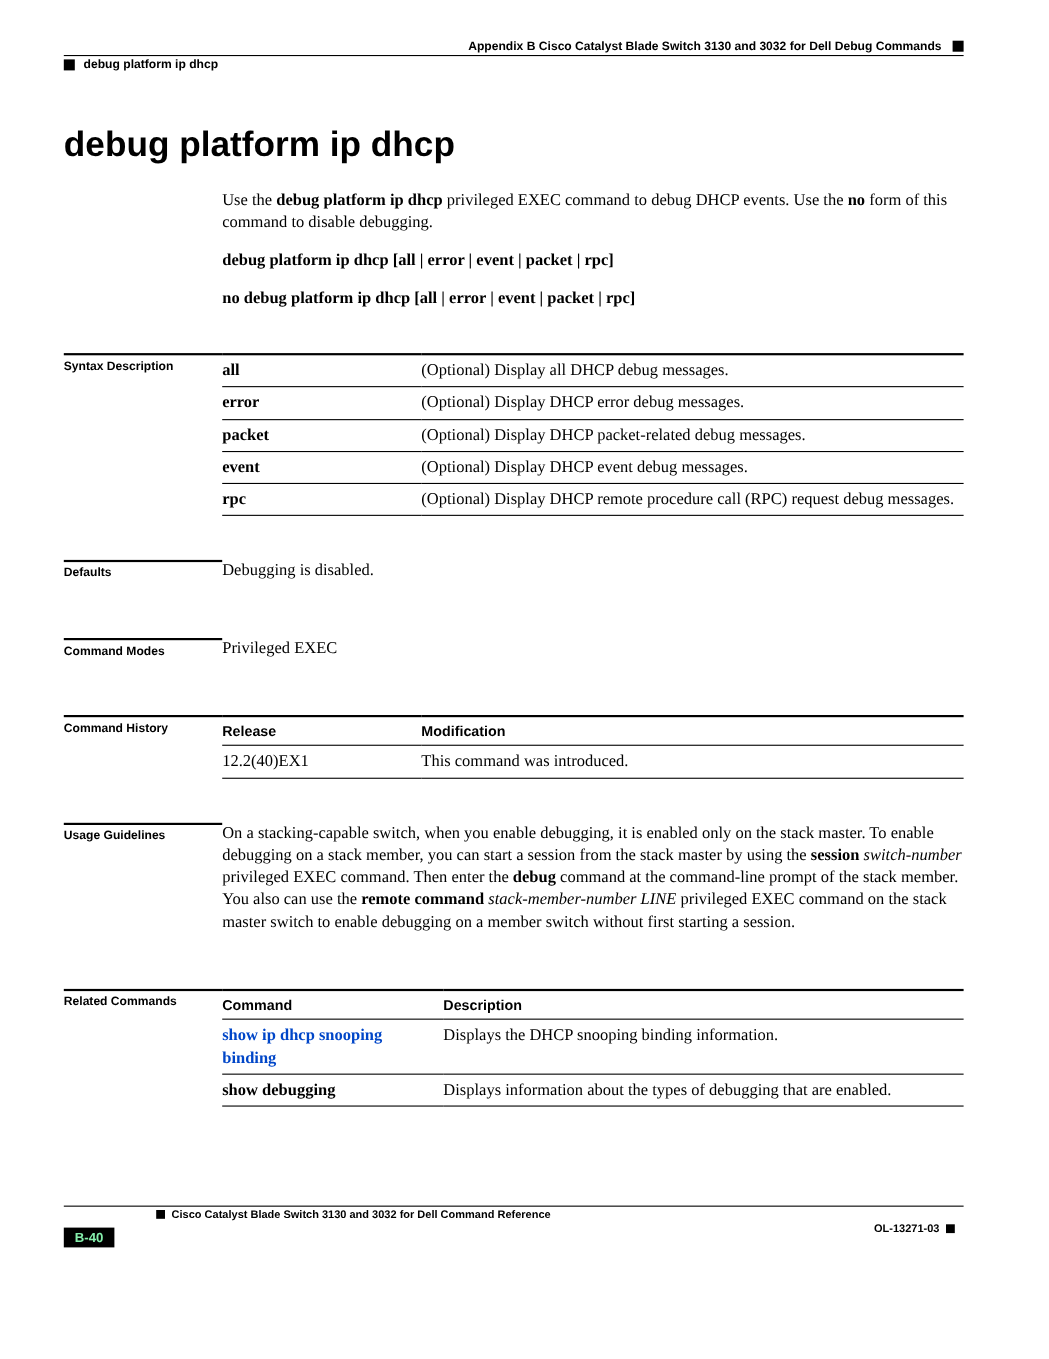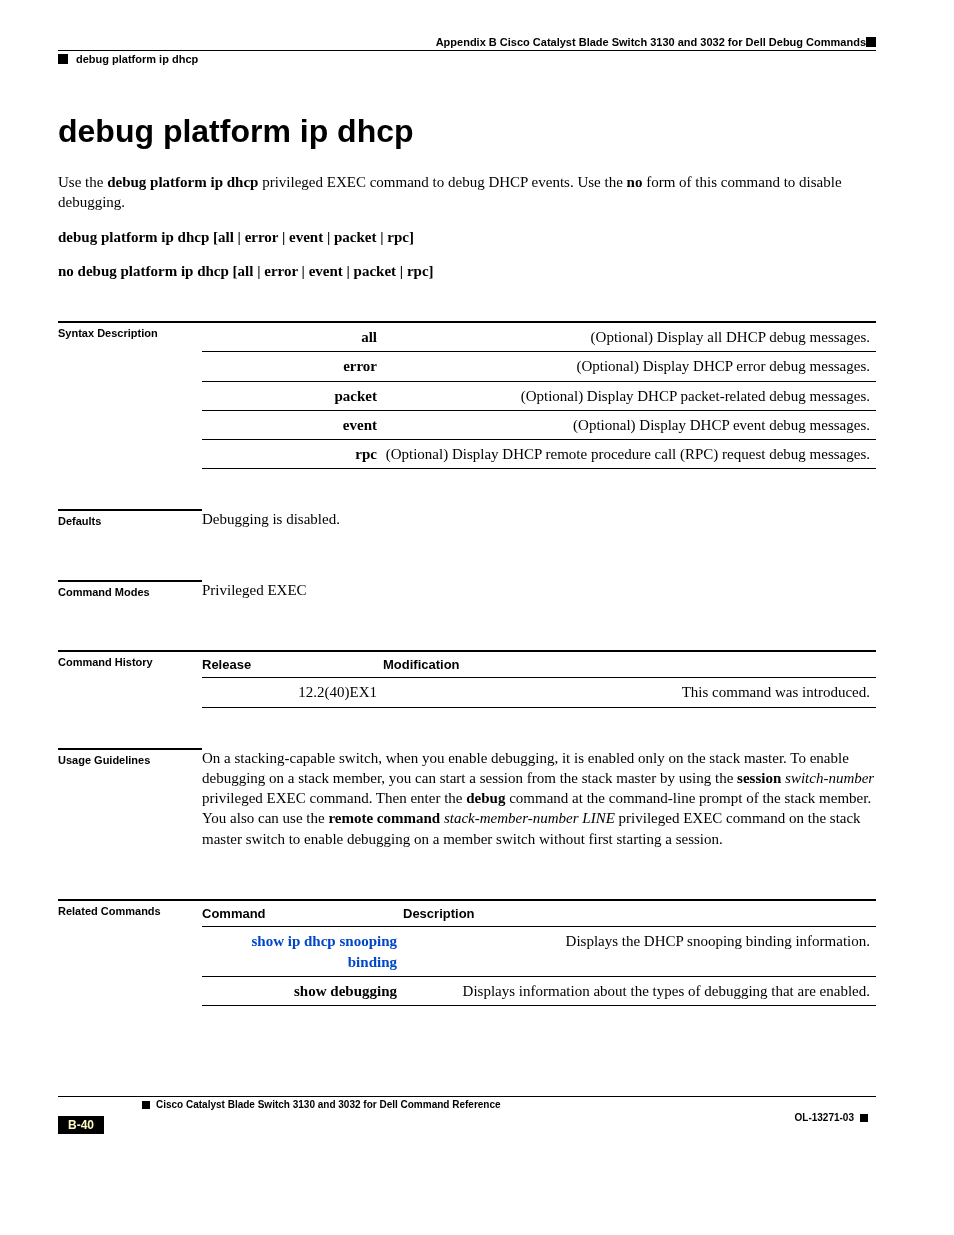--- a/index.html
+++ b/index.html
@@ -26,6 +26,7 @@
     font-family: Arial, Helvetica, sans-serif;
     font-weight: bold;
     font-size: 11px;
+    margin-right: 10px;
   }
   .hdr-bar {
     height: 10px;

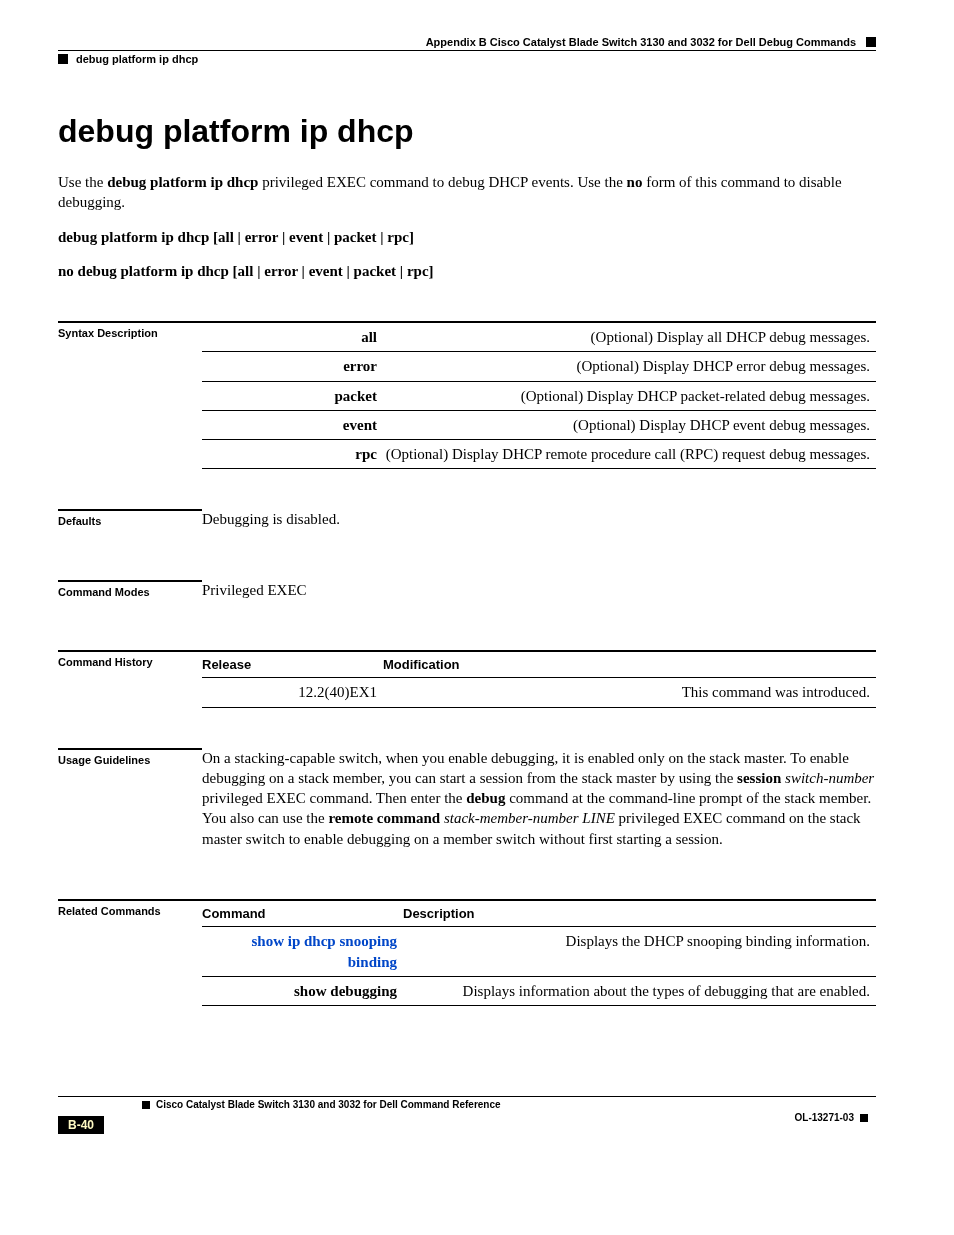--- a/index.html
+++ b/index.html
@@ -61,6 +61,7 @@
     margin: 0 0 22px 0;
   }
   .body-indent {
+    margin-left: 144px;
     font-size: 15px;
     line-height: 1.35;
   }

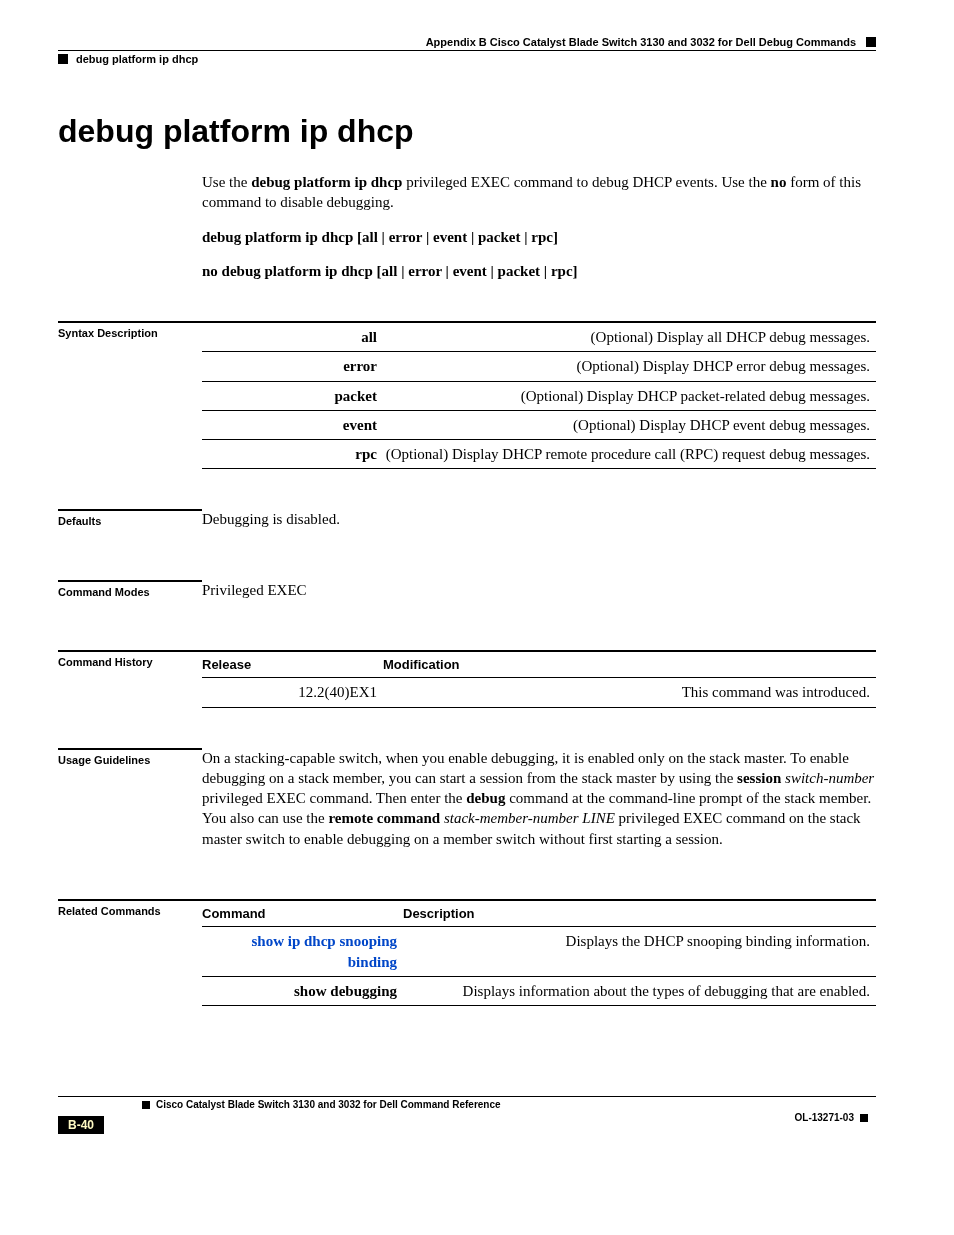--- a/index.html
+++ b/index.html
@@ -105,7 +105,6 @@
     border-bottom: 1px solid #000;
     padding: 4px 6px 4px 0;
     vertical-align: top;
-    text-align: right;
   }
   .tbl td.key { font-weight: bold; width: 175px; }
   .link { color: #0046c8; font-weight: bold; }

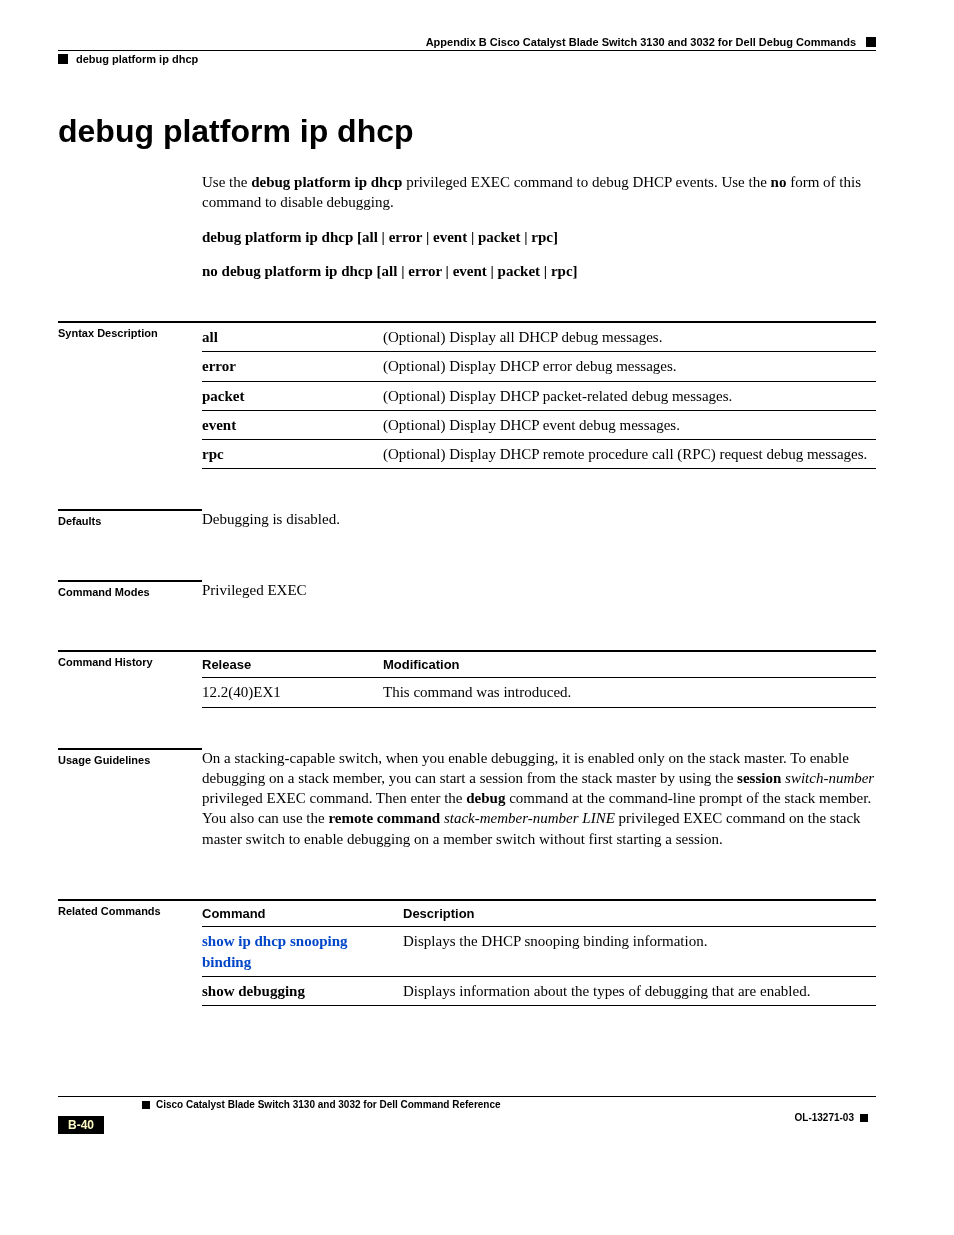--- a/index.html
+++ b/index.html
@@ -132,7 +132,7 @@
   }
   .pgnum {
     background: #000;
-    color: #fef9c3;
+    color: #86efac;
     font-family: Arial, Helvetica, sans-serif;
     font-weight: bold;
     font-size: 12px;

